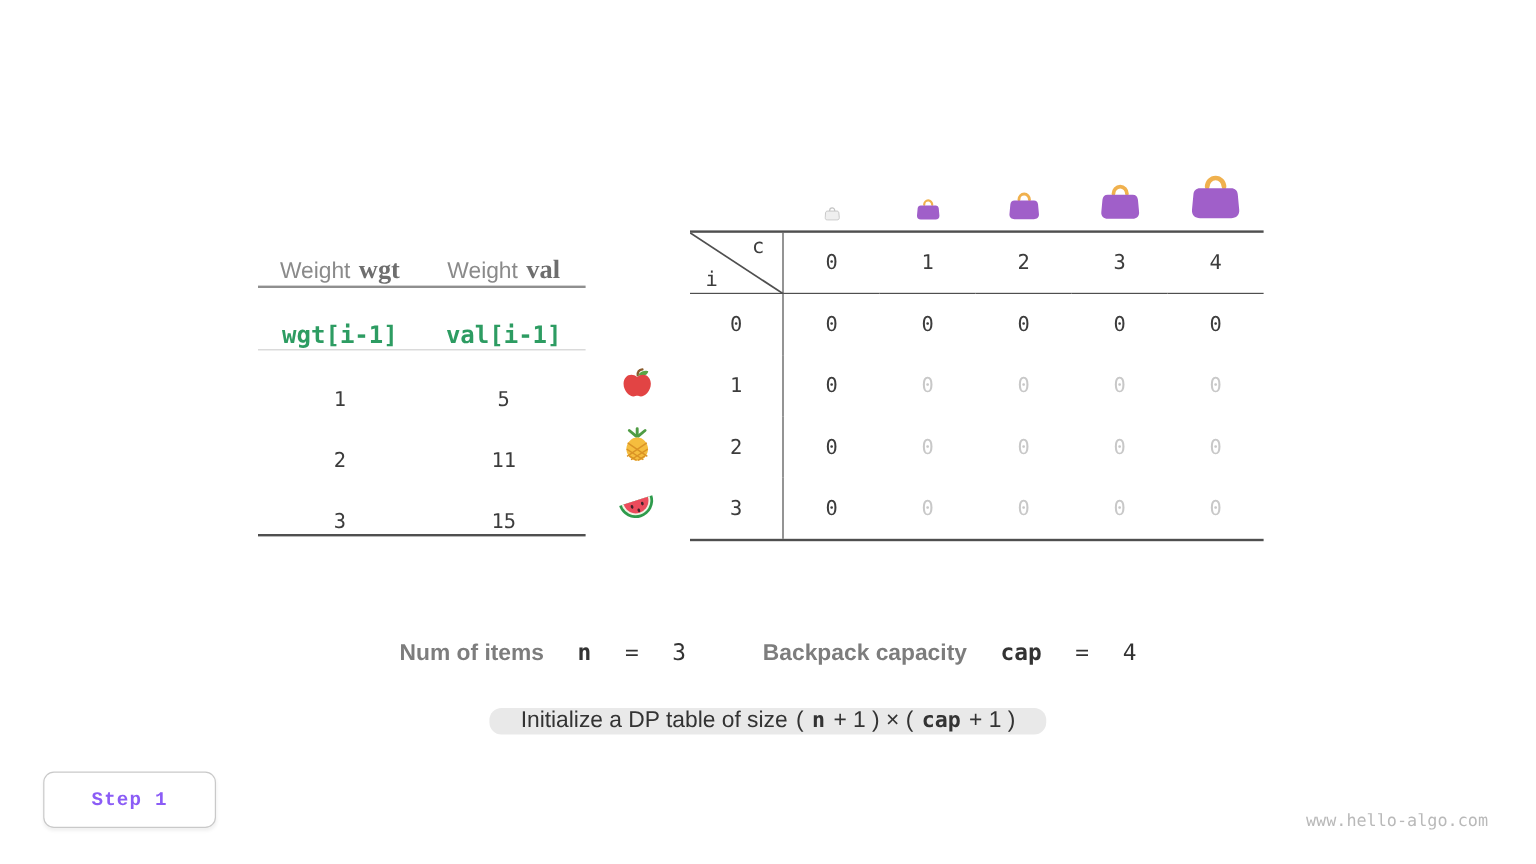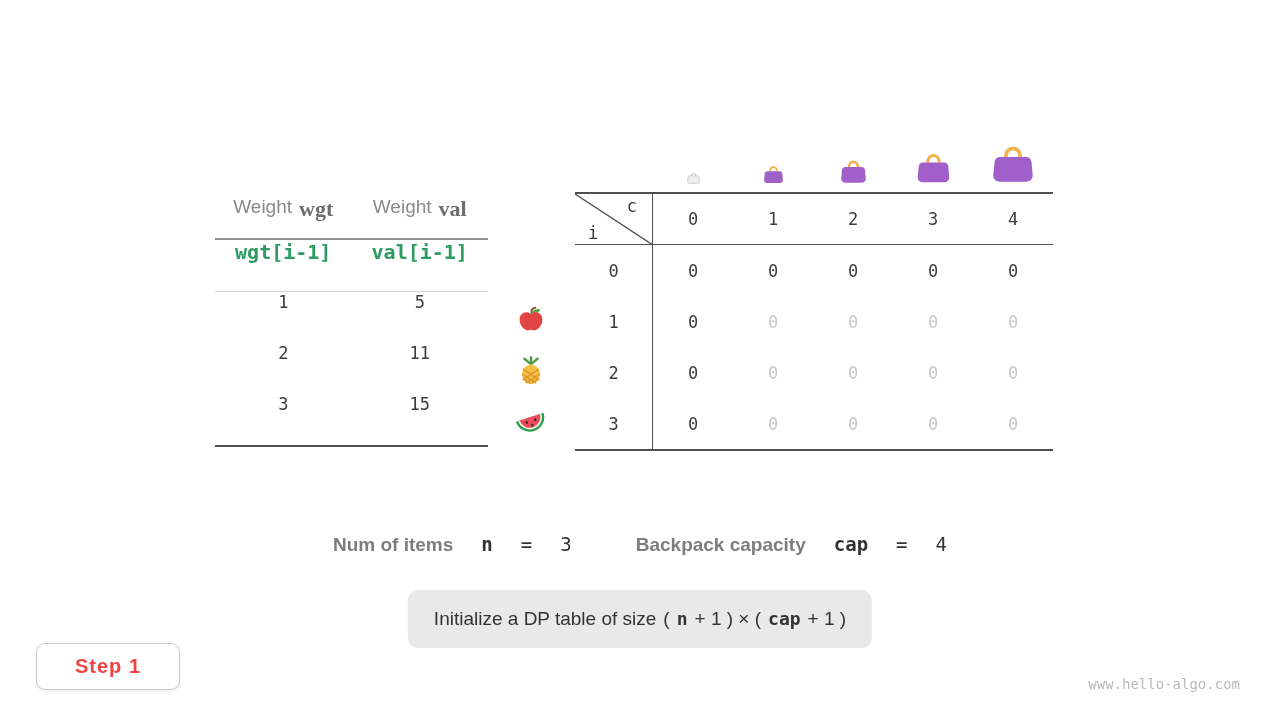--- a/index.html
+++ b/index.html
@@ -14,7 +14,7 @@
   .lt-code{height:52px;display:flex;border-bottom:1.5px solid #d2d2d2}
   .lt-row{height:51px;display:flex}
   #item-rows{border-bottom:2px solid #4f4f4f}
-  .lt-cell{flex:1;display:flex;align-items:flex-start;justify-content:center;gap:7px}
+  .lt-cell{flex:1;display:flex;align-items:flex-end;justify-content:center;gap:7px}
   .head-label{color:#8a8a8a;font-size:19px}
   .head-code{color:#6e6e6e;font-size:22px;font-weight:700;font-family:Liberation Serif, serif}
   .green{color:#2d9c62;font-weight:700;font-size:20px}

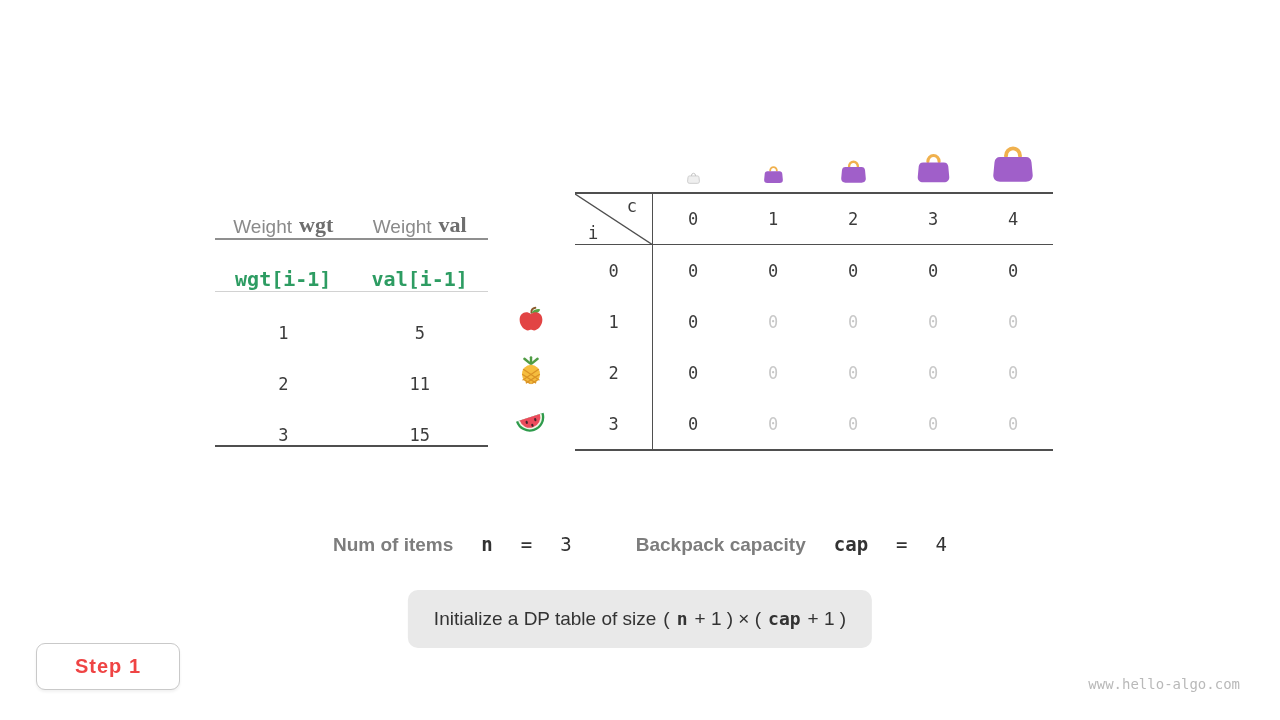--- a/index.html
+++ b/index.html
@@ -50,7 +50,7 @@
 
   
   .caption-pill{position:absolute;top:590px;left:50%;transform:translateX(-50%);
-                background:#e9e9e9;border-radius:10px;padding:18px 26px;font-size:19px;color:#333;
+                background:#e9e9e9;border-radius:10px;padding:0 26px;font-size:19px;color:#333;
                 display:flex;align-items:baseline;gap:7px;white-space:nowrap}
   .cap-var{font-weight:700;font-size:18px}
 

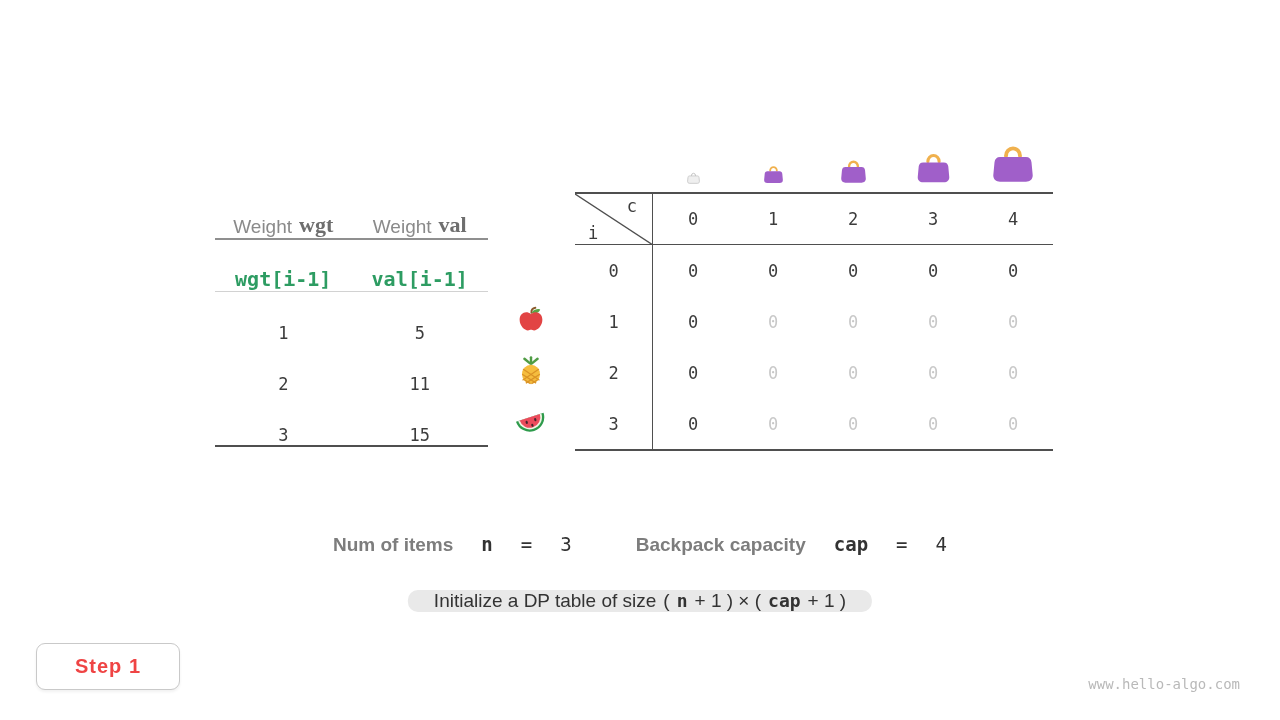--- a/index.html
+++ b/index.html
@@ -58,7 +58,7 @@
   .step-box{position:absolute;left:36px;top:643px;width:144px;height:47px;background:#fff;
             border:1px solid #c9c9c9;border-radius:9px;box-shadow:0 2px 3px rgba(0,0,0,.06);
             display:flex;align-items:center;justify-content:center}
-  .step-text{font-family:Liberation Sans, sans-serif;font-weight:700;font-size:20px;color:#ef4444;letter-spacing:1px}
+  .step-text{font-family:Liberation Mono, monospace;font-weight:700;font-size:16px;color:#8b5cf6;letter-spacing:1px}
 
   .watermark{position:absolute;right:40px;top:676px;font-size:14px;color:#b9b9b9}
 </style>

